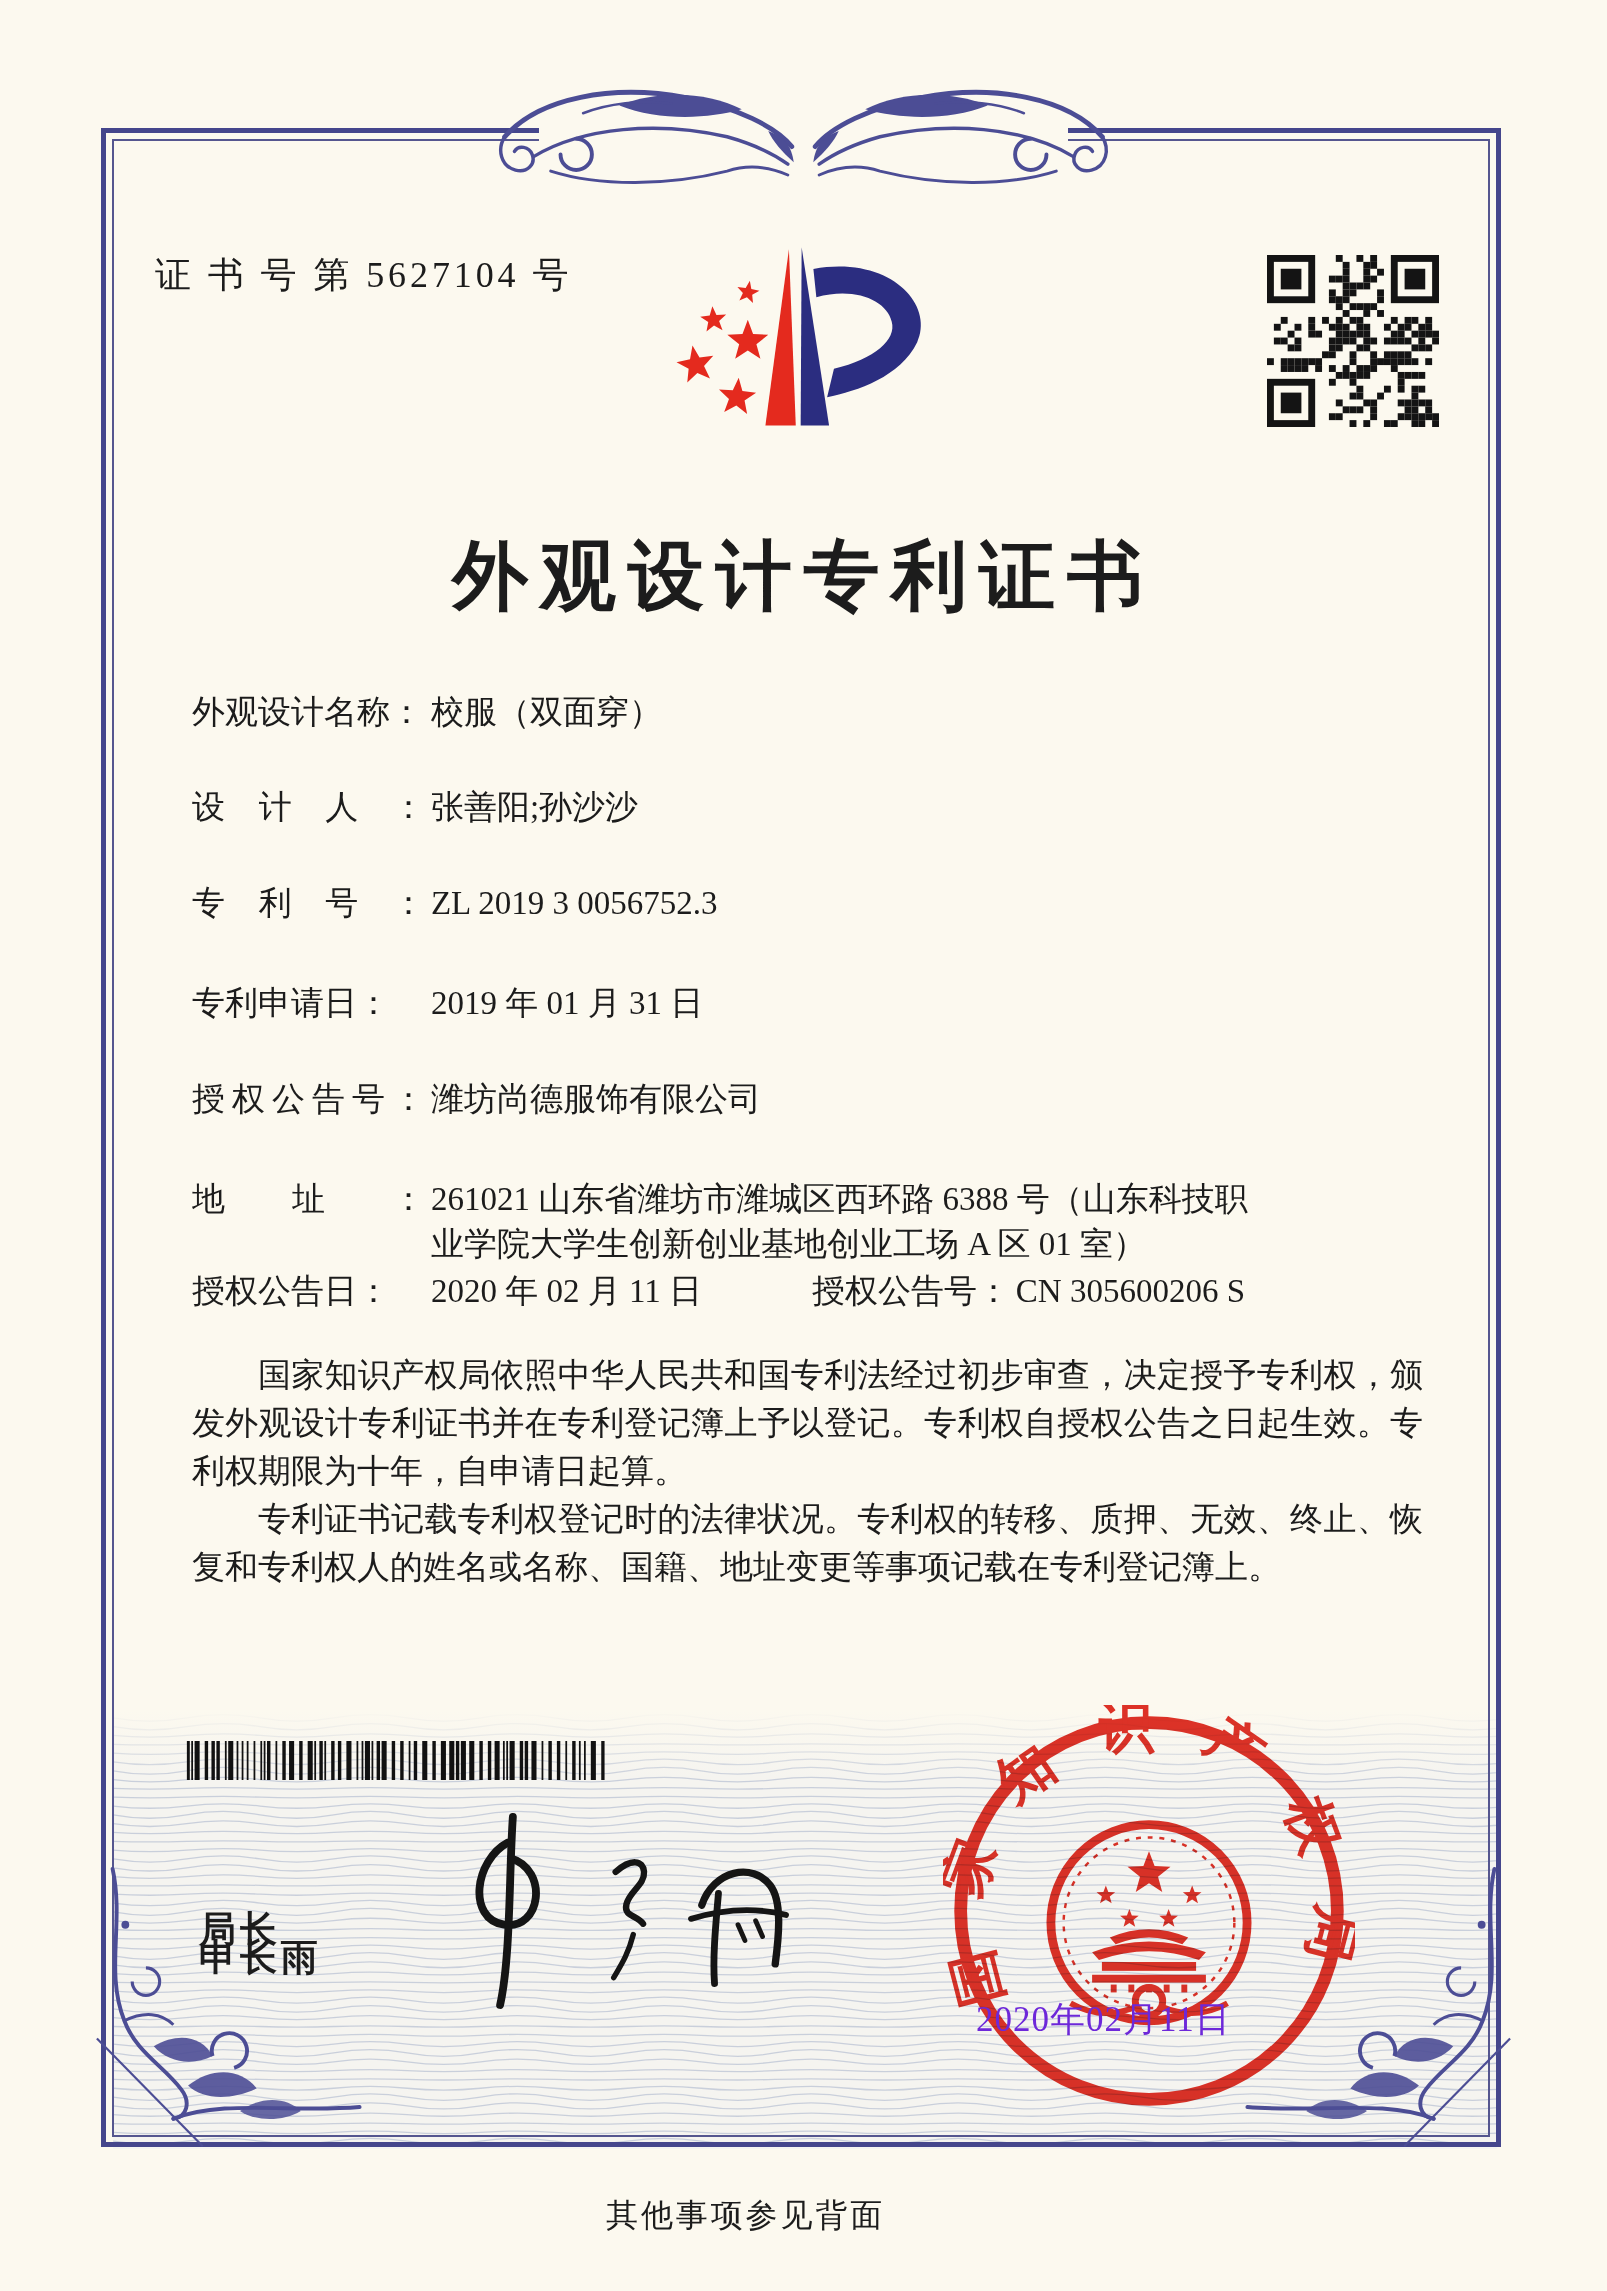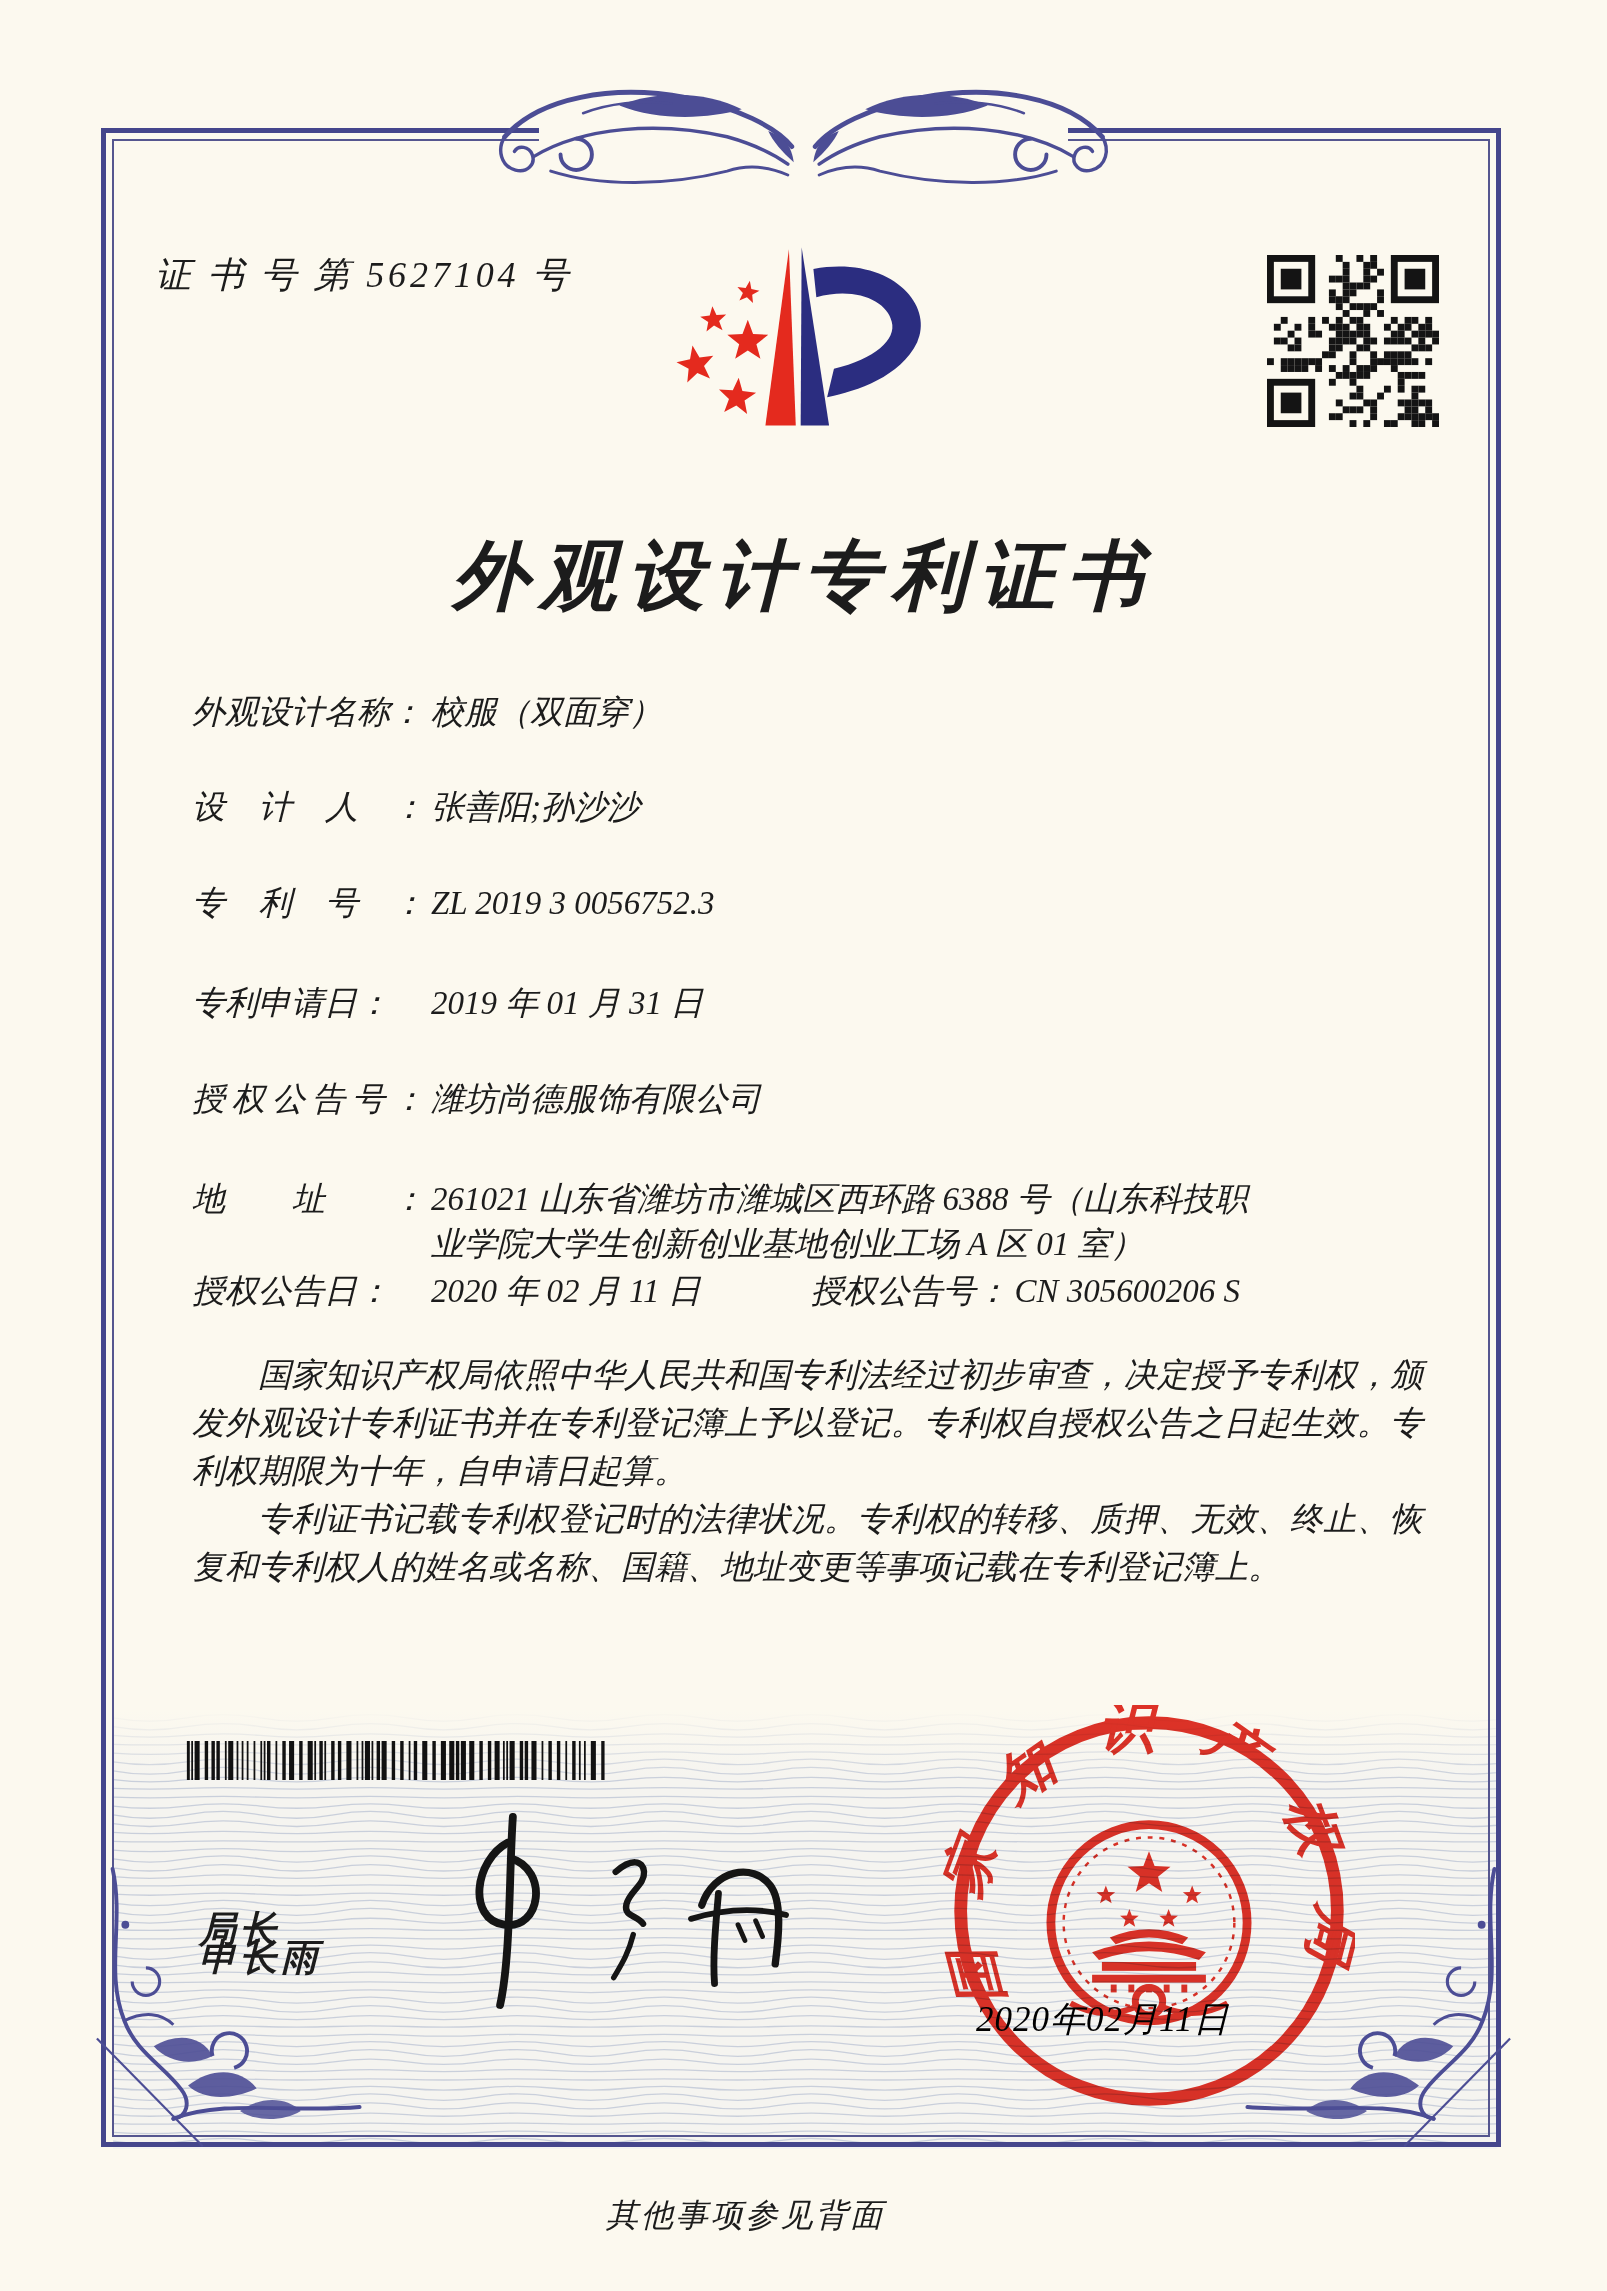--- a/index.html
+++ b/index.html
@@ -5,7 +5,7 @@
   html,body{margin:0;padding:0;background:#e8e6de;}
   .page{position:relative;width:1607px;height:2292px;margin:0 auto;
         background:#fcf9ef;overflow:hidden;
-        font-family:"Liberation Serif","DejaVu Serif",serif;color:#1c1c1c;font-style:italic;}
+        font-family:"Liberation Serif","DejaVu Serif",serif;color:#1c1c1c;}
   
   .frame-outer{position:absolute;left:101px;top:128px;width:1400px;height:2019px;
                border:5.9px solid #45468c;box-sizing:border-box;z-index:2;}

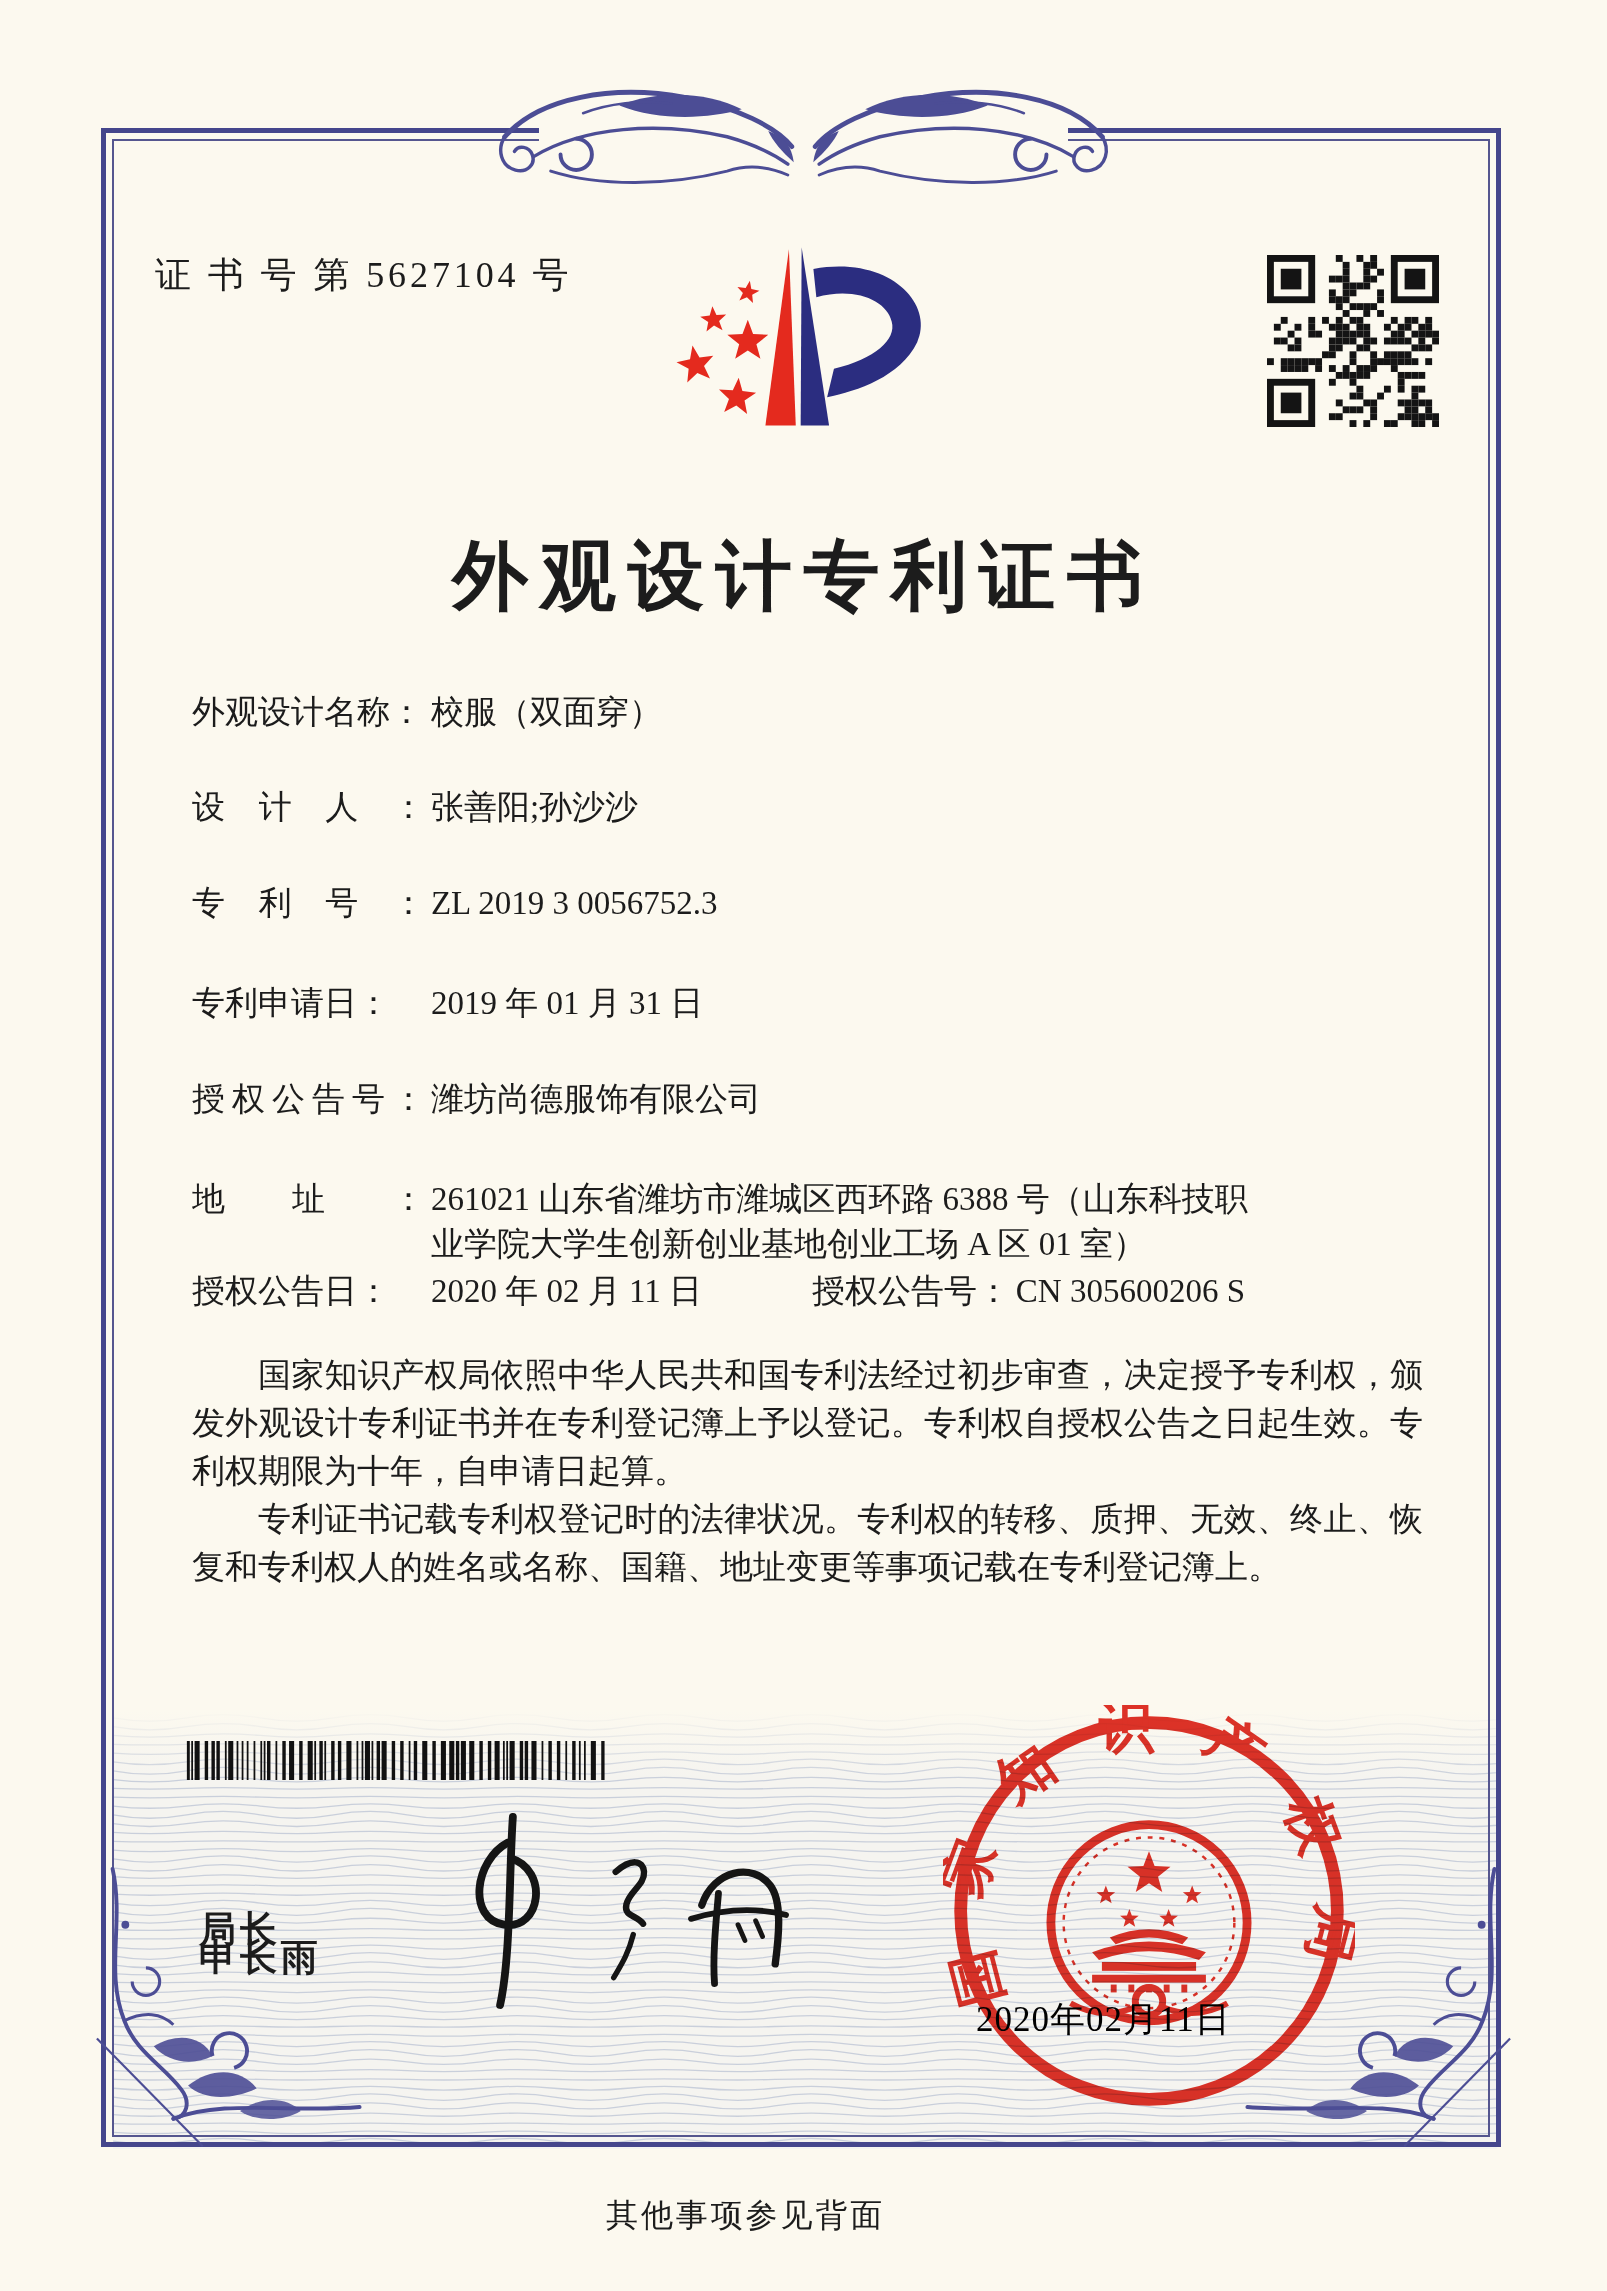--- a/index.html
+++ b/index.html
@@ -26,7 +26,7 @@
   .paras p{margin:0;text-indent:2em;}
   .officer{left:199px;font-size:37px;font-weight:600;letter-spacing:3.9px;
            font-family:"Liberation Sans","DejaVu Sans",sans-serif;z-index:5;}
-  .sealdate{left:976px;top:1996px;font-size:35px;letter-spacing:1px;z-index:7;color:#000000;}
+  .sealdate{left:976px;top:1996px;font-size:35px;letter-spacing:1px;z-index:7;color:#6d28d9;}
   .pageinfo{left:470px;top:2101px;width:461px;text-align:center;font-size:30px;
             letter-spacing:2px;z-index:4;}
   .backnote{left:606px;top:2194px;font-size:32px;letter-spacing:2.9px;z-index:4;}

